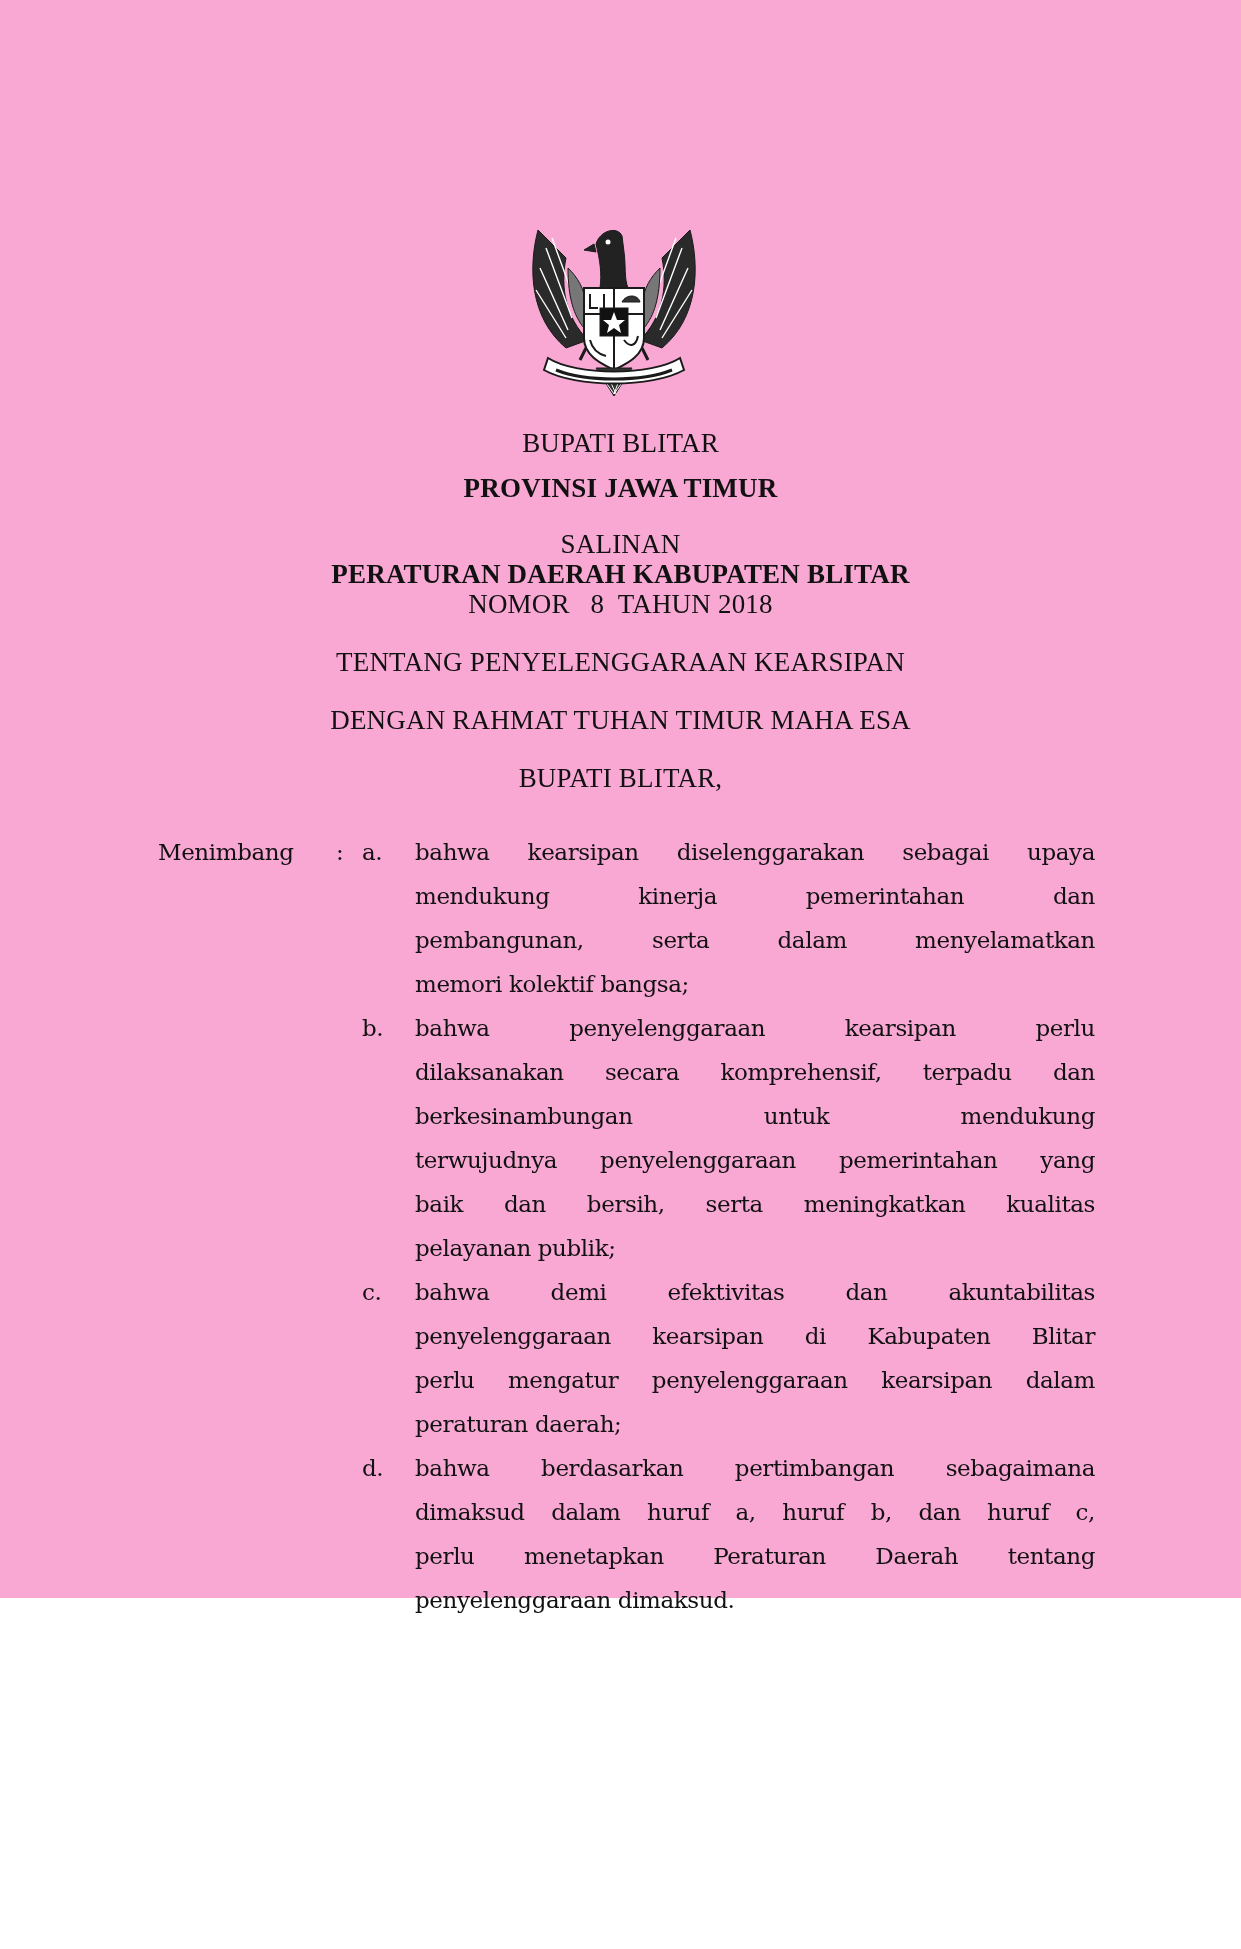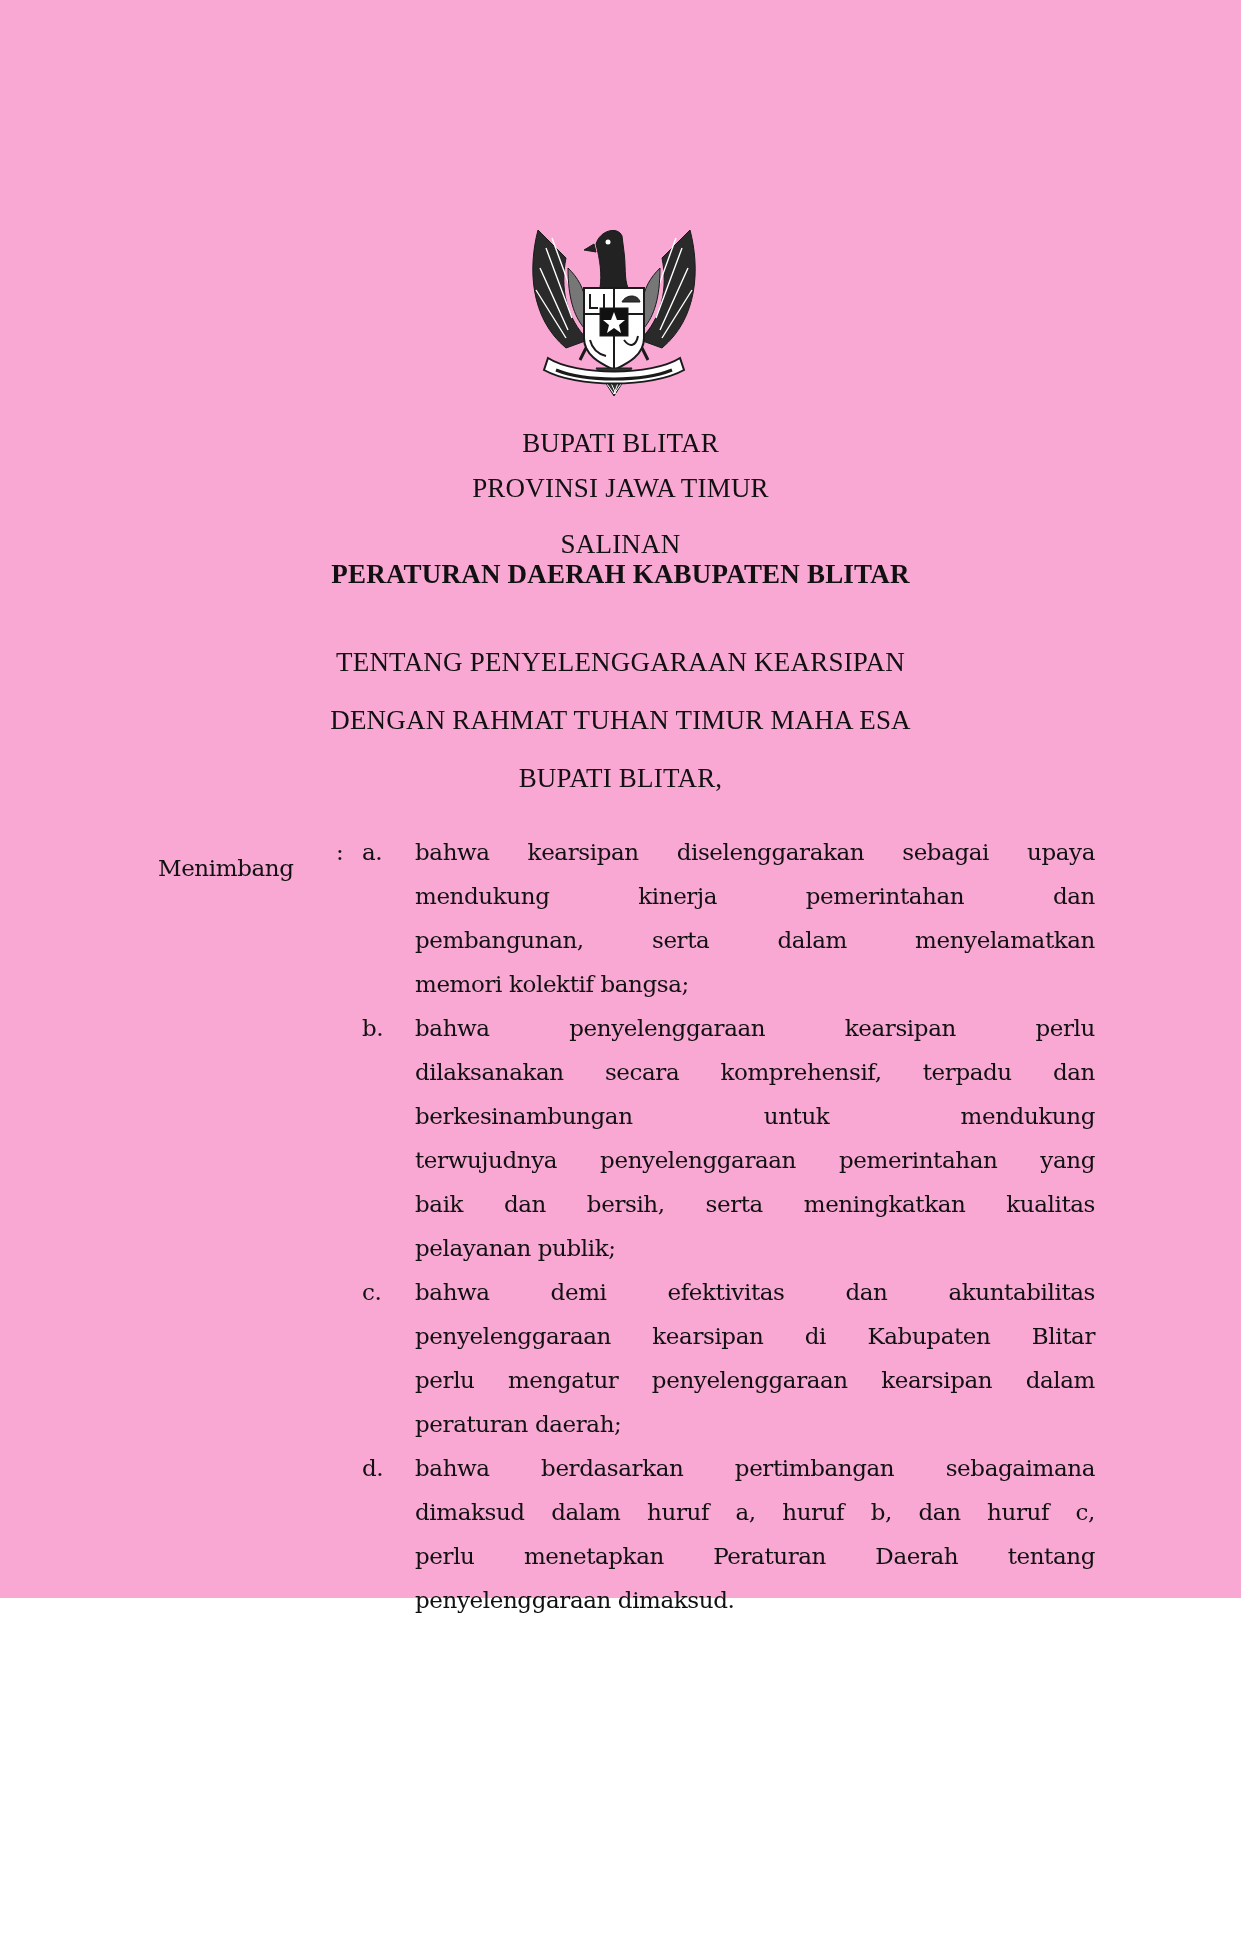--- a/index.html
+++ b/index.html
@@ -65,7 +65,7 @@
   </svg>
 
   <div class="hdr" style="top:428px;">BUPATI BLITAR</div>
-  <div class="hdr" style="top:473px;">PROVINSI JAWA TIMUR</div>
+  <div class="hdr" style="top:473px;font-weight:bold;">PROVINSI JAWA TIMUR</div>
   <div class="hdr" style="top:529px;">SALINAN</div>
   <div class="hdr" style="top:559px;font-weight:bold;">PERATURAN DAERAH KABUPATEN BLITAR</div>
   <div class="hdr" style="top:647px;">TENTANG PENYELENGGARAAN KEARSIPAN</div>

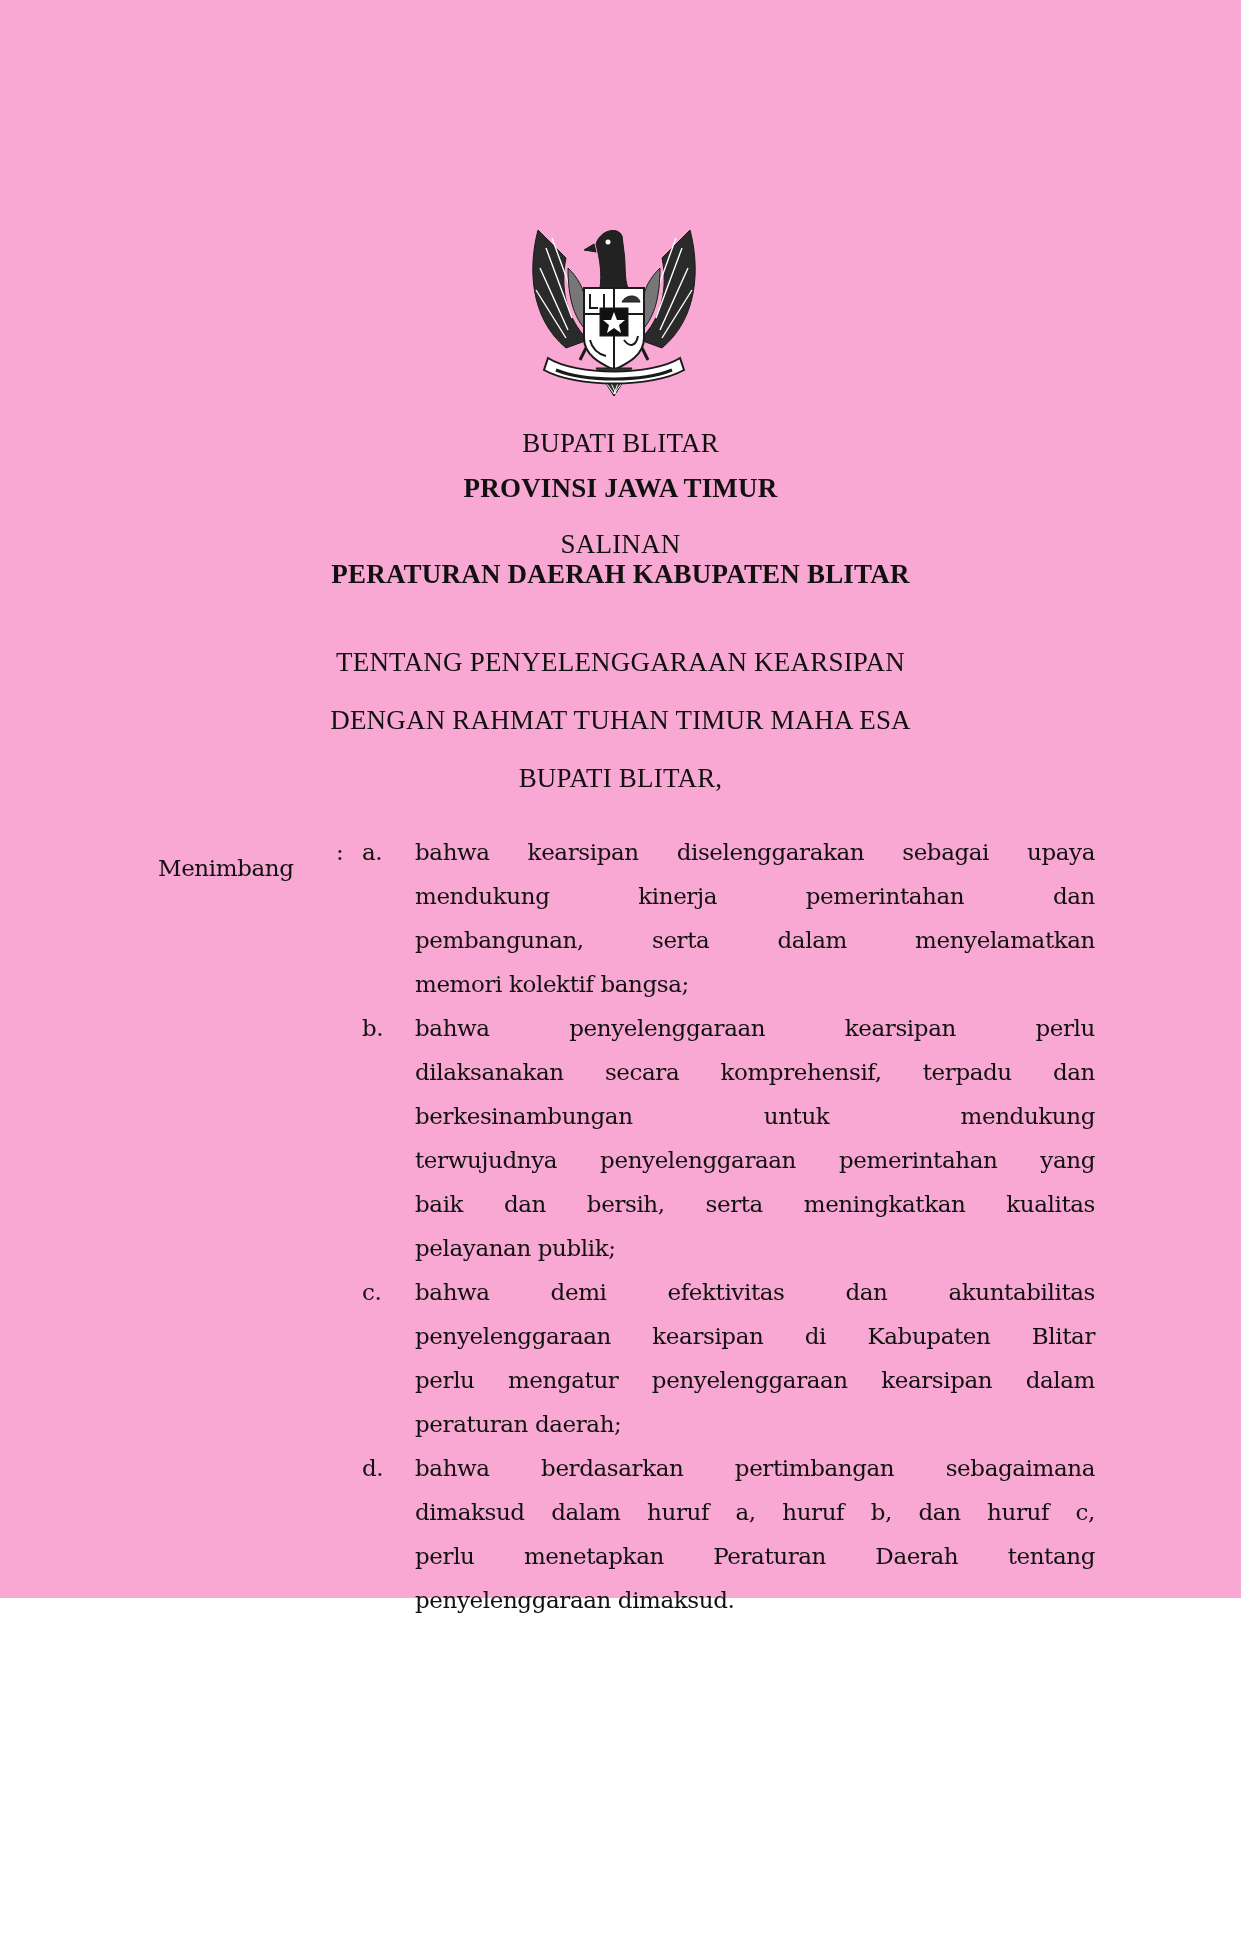--- a/index.html
+++ b/index.html
@@ -68,6 +68,7 @@
   <div class="hdr" style="top:473px;font-weight:bold;">PROVINSI JAWA TIMUR</div>
   <div class="hdr" style="top:529px;">SALINAN</div>
   <div class="hdr" style="top:559px;font-weight:bold;">PERATURAN DAERAH KABUPATEN BLITAR</div>
+  <div class="hdr" style="top:589px;">NOMOR   8  TAHUN 2018</div>
   <div class="hdr" style="top:647px;">TENTANG PENYELENGGARAAN KEARSIPAN</div>
   <div class="hdr" style="top:705px;">DENGAN RAHMAT TUHAN TIMUR MAHA ESA</div>
   <div class="hdr" style="top:763px;">BUPATI BLITAR,</div>

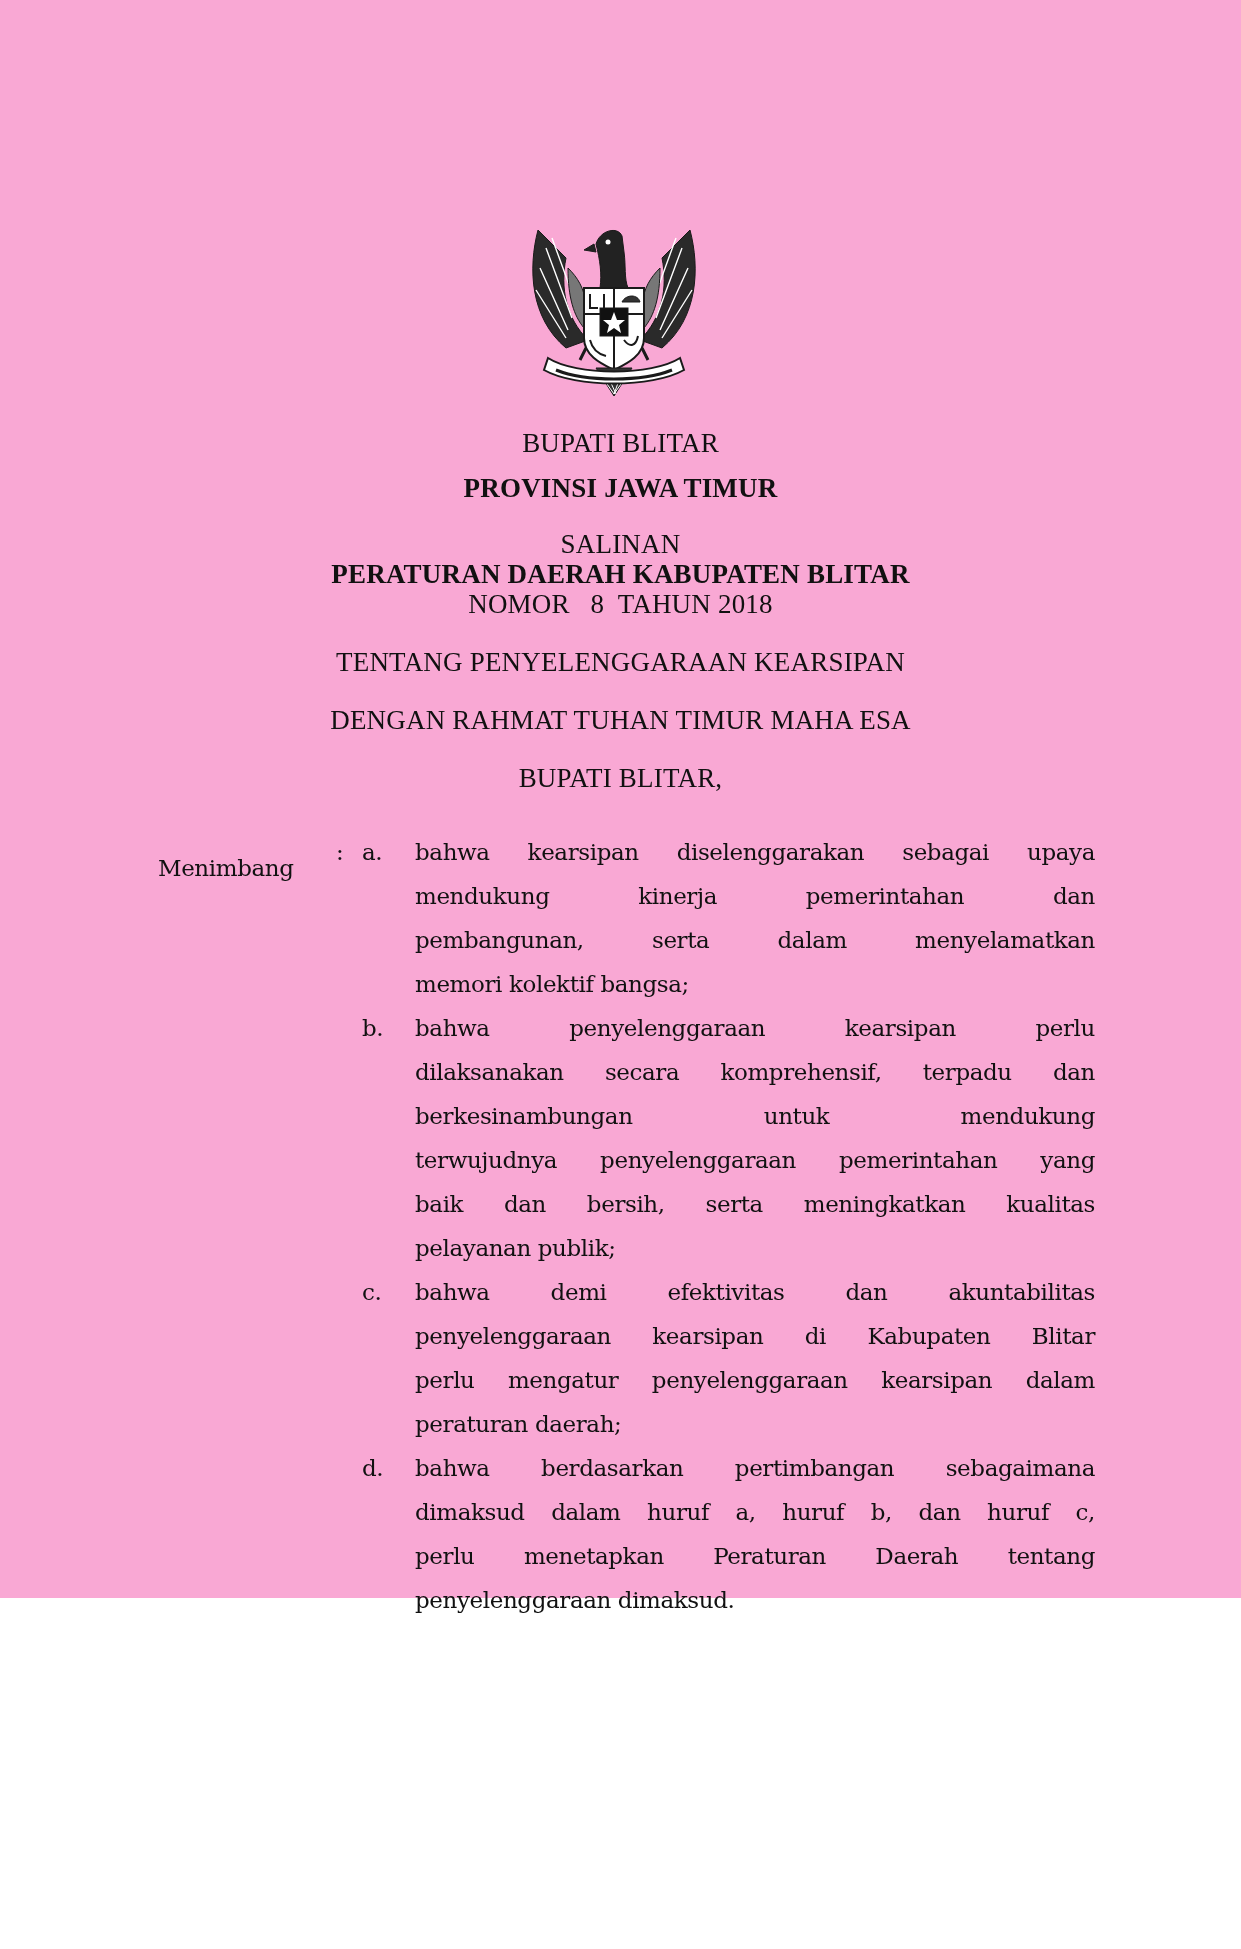--- a/index.html
+++ b/index.html
@@ -14,7 +14,7 @@
 
   .body-txt { font-family: "DejaVu Serif", serif; font-size: 23px; letter-spacing: -0.4px; }
 
-  .label { position: absolute; left: 158px; top: 836px; line-height: 32px; margin-top: 16px; }
+  .label { position: absolute; left: 158px; top: 836px; line-height: 32px; }
   .colon { position: absolute; left: 336px; top: 836px; line-height: 32px; }
   .marker { position: absolute; left: 362px; line-height: 32px; }
 

